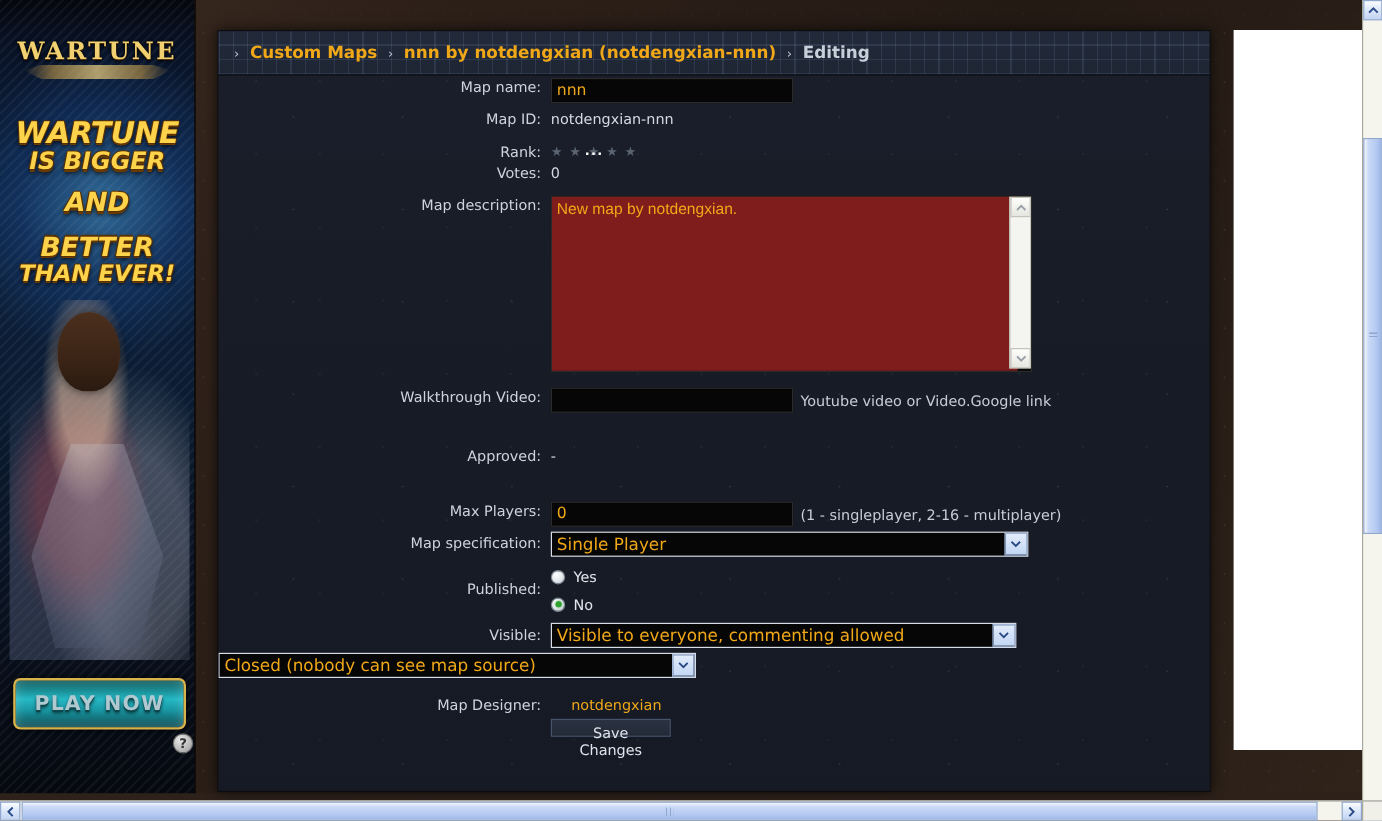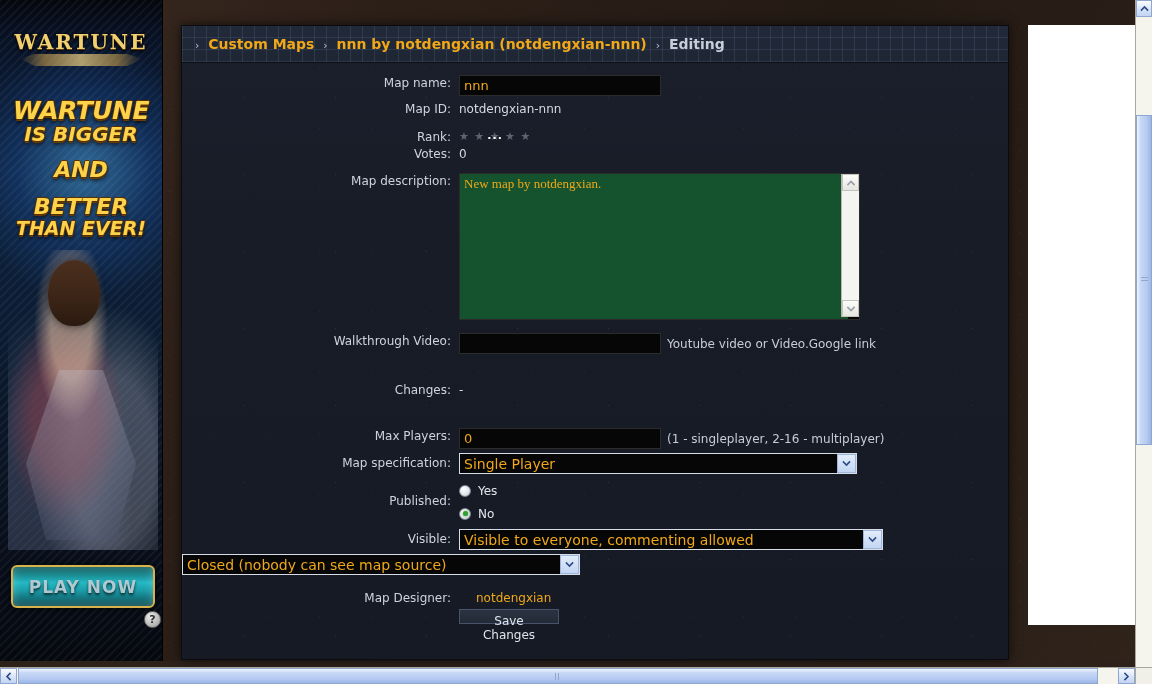--- a/index.html
+++ b/index.html
@@ -161,7 +161,7 @@
   
   #form{
     position:relative;z-index:2;
-    padding-top:12px;
+    padding-top:2px;
     font-size:12px;
   }
   .row{display:flex;align-items:flex-start;margin-bottom:0;}

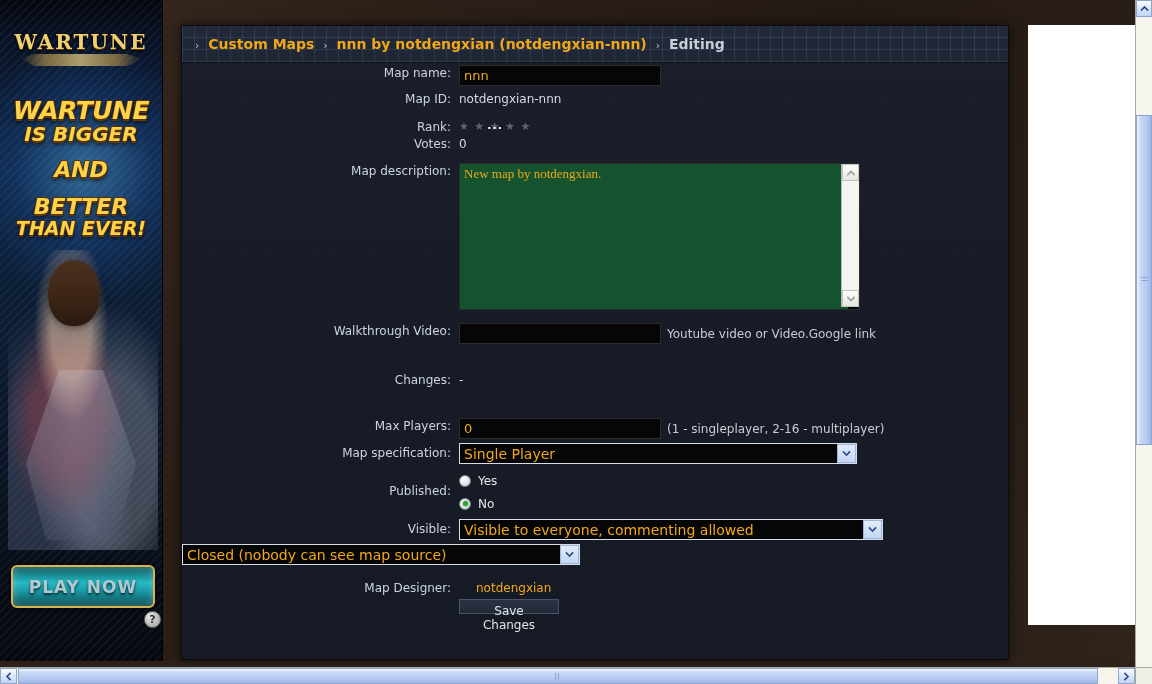--- a/index.html
+++ b/index.html
@@ -194,9 +194,9 @@
   .ta-wrap{position:relative;width:399px;height:145px;border:1px solid #2b2b2b;background:#060606;}
   .ta-wrap textarea{
     position:absolute;left:0;top:0;width:380px;height:141px;
-    background:#14532d;border:0;outline:none;resize:none;
+    background:#7f1d1d;border:0;outline:none;resize:none;
     color:#f0a818;font-size:13px;
-    font-family:Liberation Serif, serif;
+    font-family:Liberation Sans, sans-serif;
     padding:2px 4px;overflow:hidden;
   }
   .ta-sb{

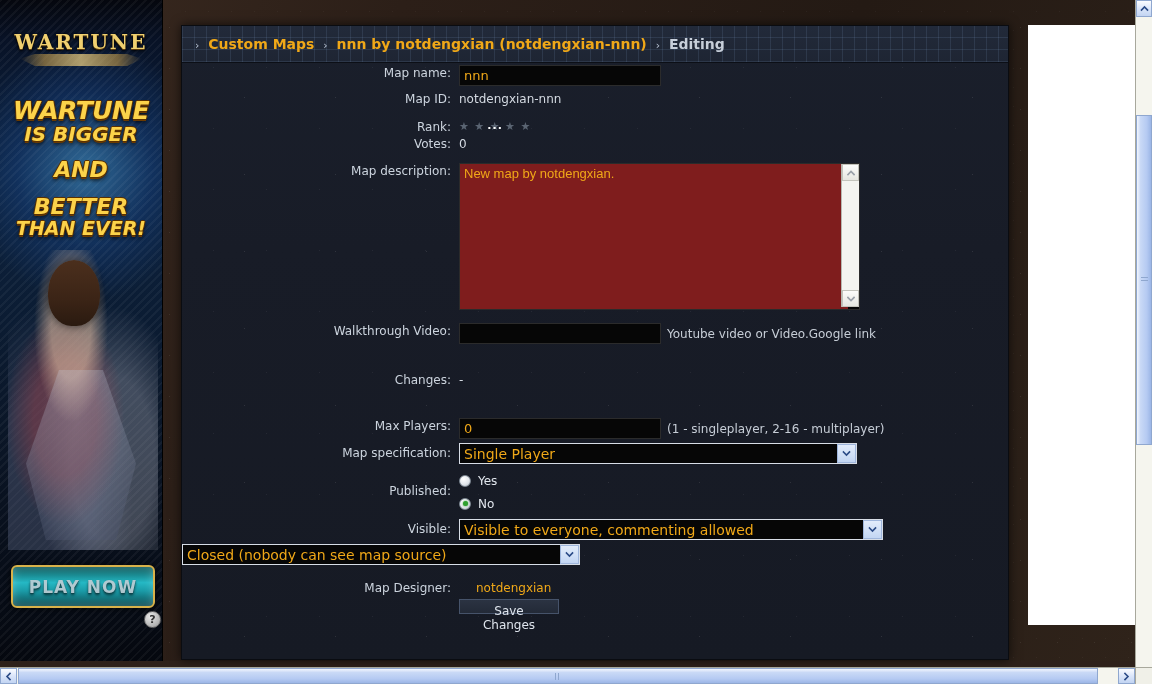--- a/index.html
+++ b/index.html
@@ -397,7 +397,7 @@
     </div>
 
     <div class="row" style="margin-bottom:30px;">
-      <div class="lbl">Changes:</div>
+      <div class="lbl">Approved:</div>
       <div class="fld static">-</div>
     </div>
 

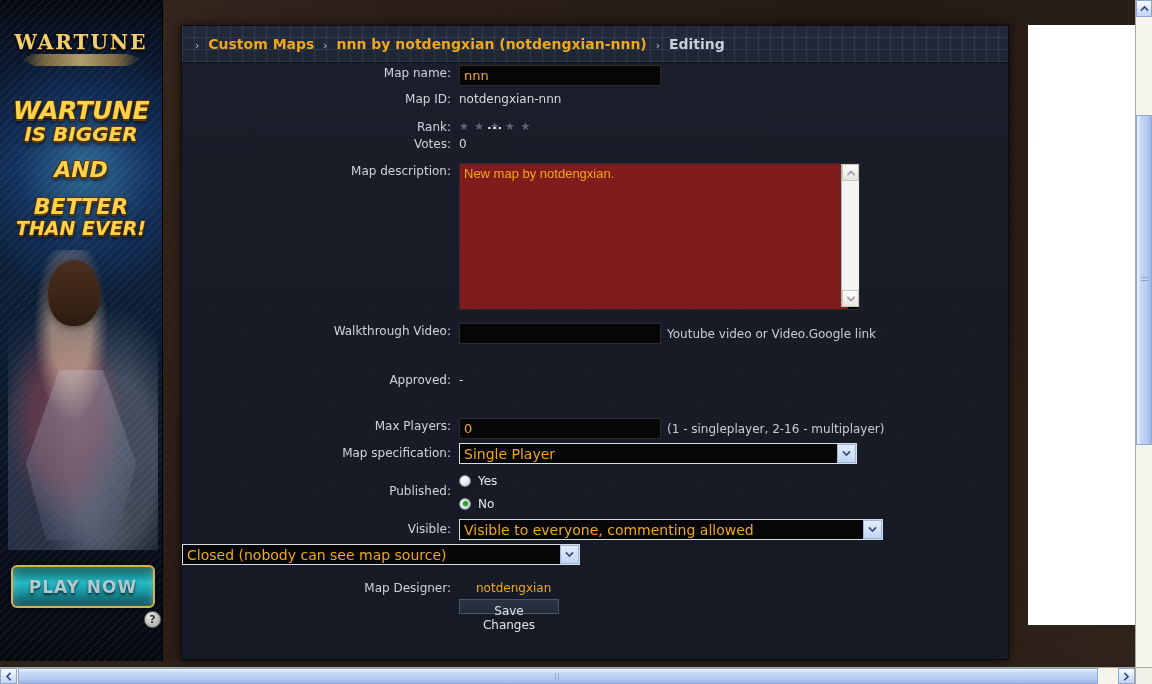--- a/index.html
+++ b/index.html
@@ -443,7 +443,7 @@
       <div class="lbl" style="line-height:21px;">Visible:</div>
       <div class="fld">
         <span class="sel-wrap">
-          <select class="sel" style="width:424px;"><option value="Visible to everyone, commenting allowed">Visible to everyone, commenting allowed</option><option value="Visible to everyone, commenting disabled">Visible to everyone, commenting disabled</option><option value="Hidden">Hidden</option></select>
+          <select class="sel" style="width:388px;"><option value="Visible to everyone, commenting allowed">Visible to everyone, commenting allowed</option><option value="Visible to everyone, commenting disabled">Visible to everyone, commenting disabled</option><option value="Hidden">Hidden</option></select>
           <span class="sel-btn">
             <svg width="9" height="7" viewBox="0 0 9 7">
                 <polyline class="chev" points="1.5,2 4.5,5 7.5,2"></polyline>

